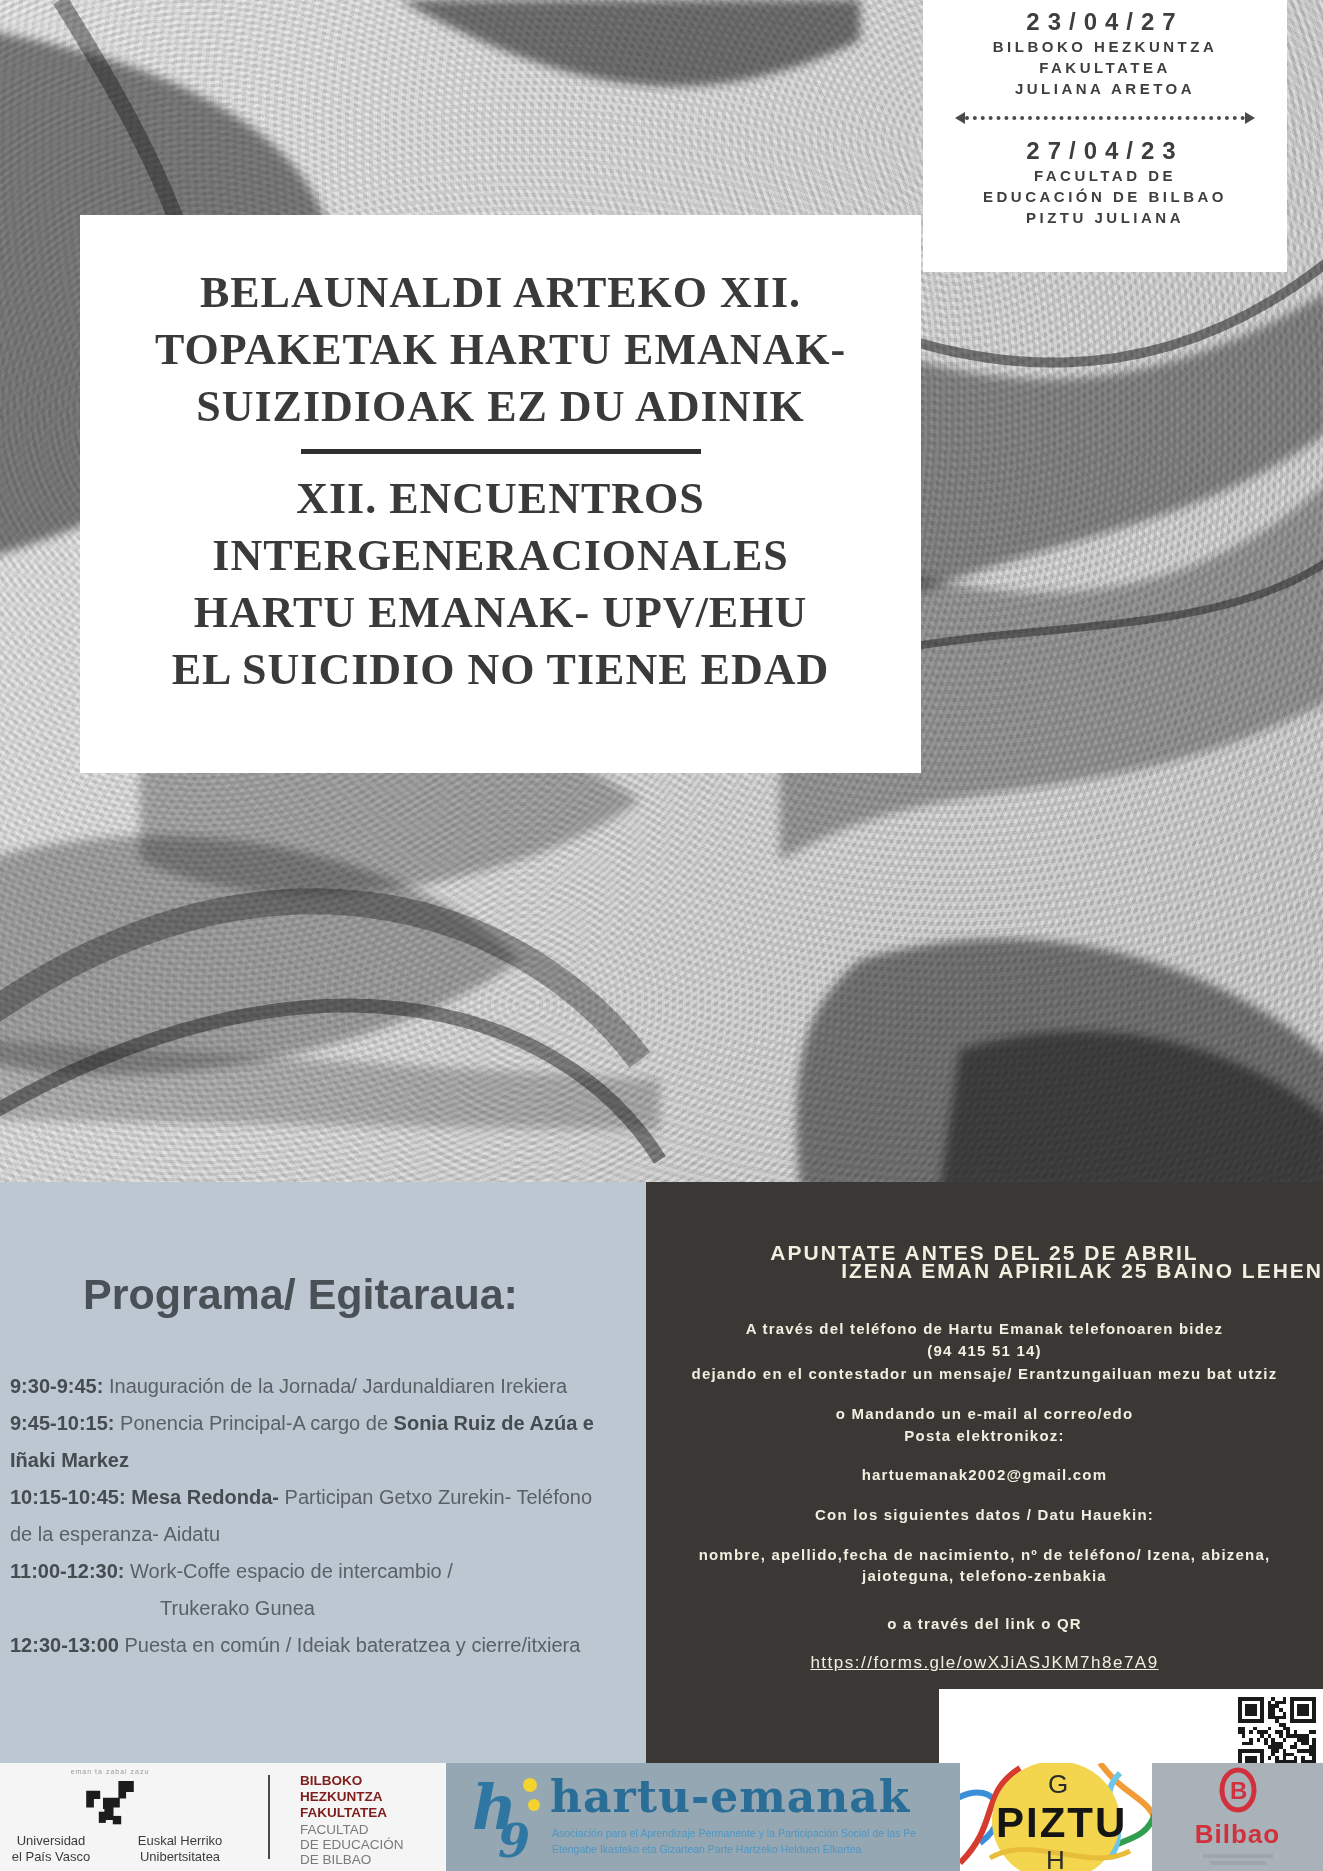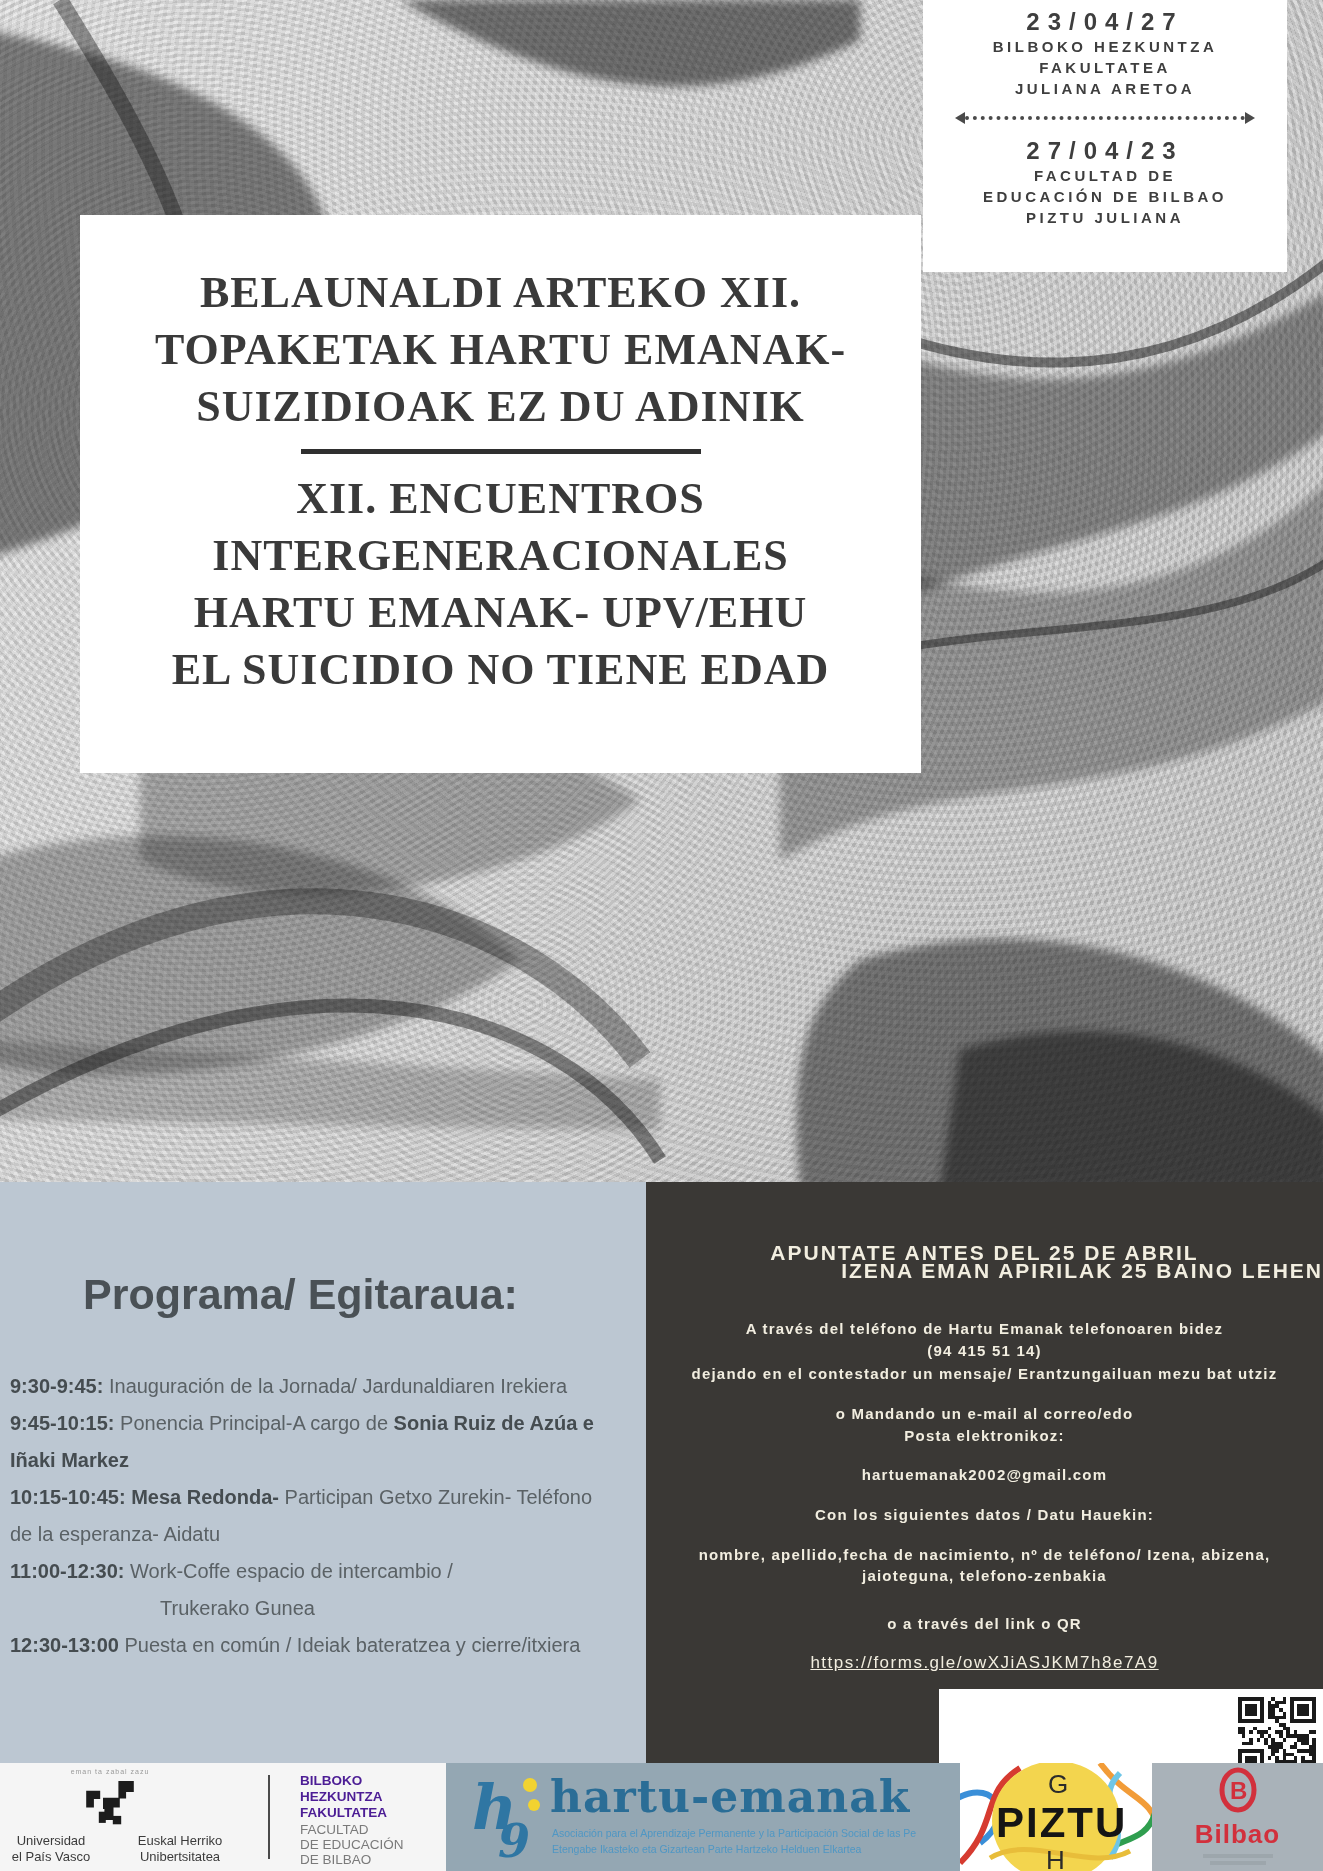--- a/index.html
+++ b/index.html
@@ -65,7 +65,7 @@
   .upv-es{position:absolute;left:-14px;top:70px;font-size:13px;line-height:16px;color:#3b3b3b;text-align:center;width:130px;}
   .upv-eu{position:absolute;left:120px;top:70px;font-size:13px;line-height:16px;color:#3b3b3b;text-align:center;width:120px;}
   .f-divider{position:absolute;left:268px;top:12px;width:2px;height:84px;background:#4a4a4a;}
-  .fac-eu{position:absolute;left:300px;top:10px;font-size:13.5px;line-height:16px;font-weight:bold;color:#4c1d95;}
+  .fac-eu{position:absolute;left:300px;top:10px;font-size:13.5px;line-height:16px;font-weight:bold;color:#7f1d1d;}
   .fac-es{position:absolute;left:300px;top:59px;font-size:13.5px;line-height:15px;color:#7a7a7a;}
   .f-hartu{position:absolute;left:446px;top:0;width:514px;height:108px;background:#94a7b3;overflow:hidden;}
   .hartu-mark{position:absolute;left:26px;top:10px;}

